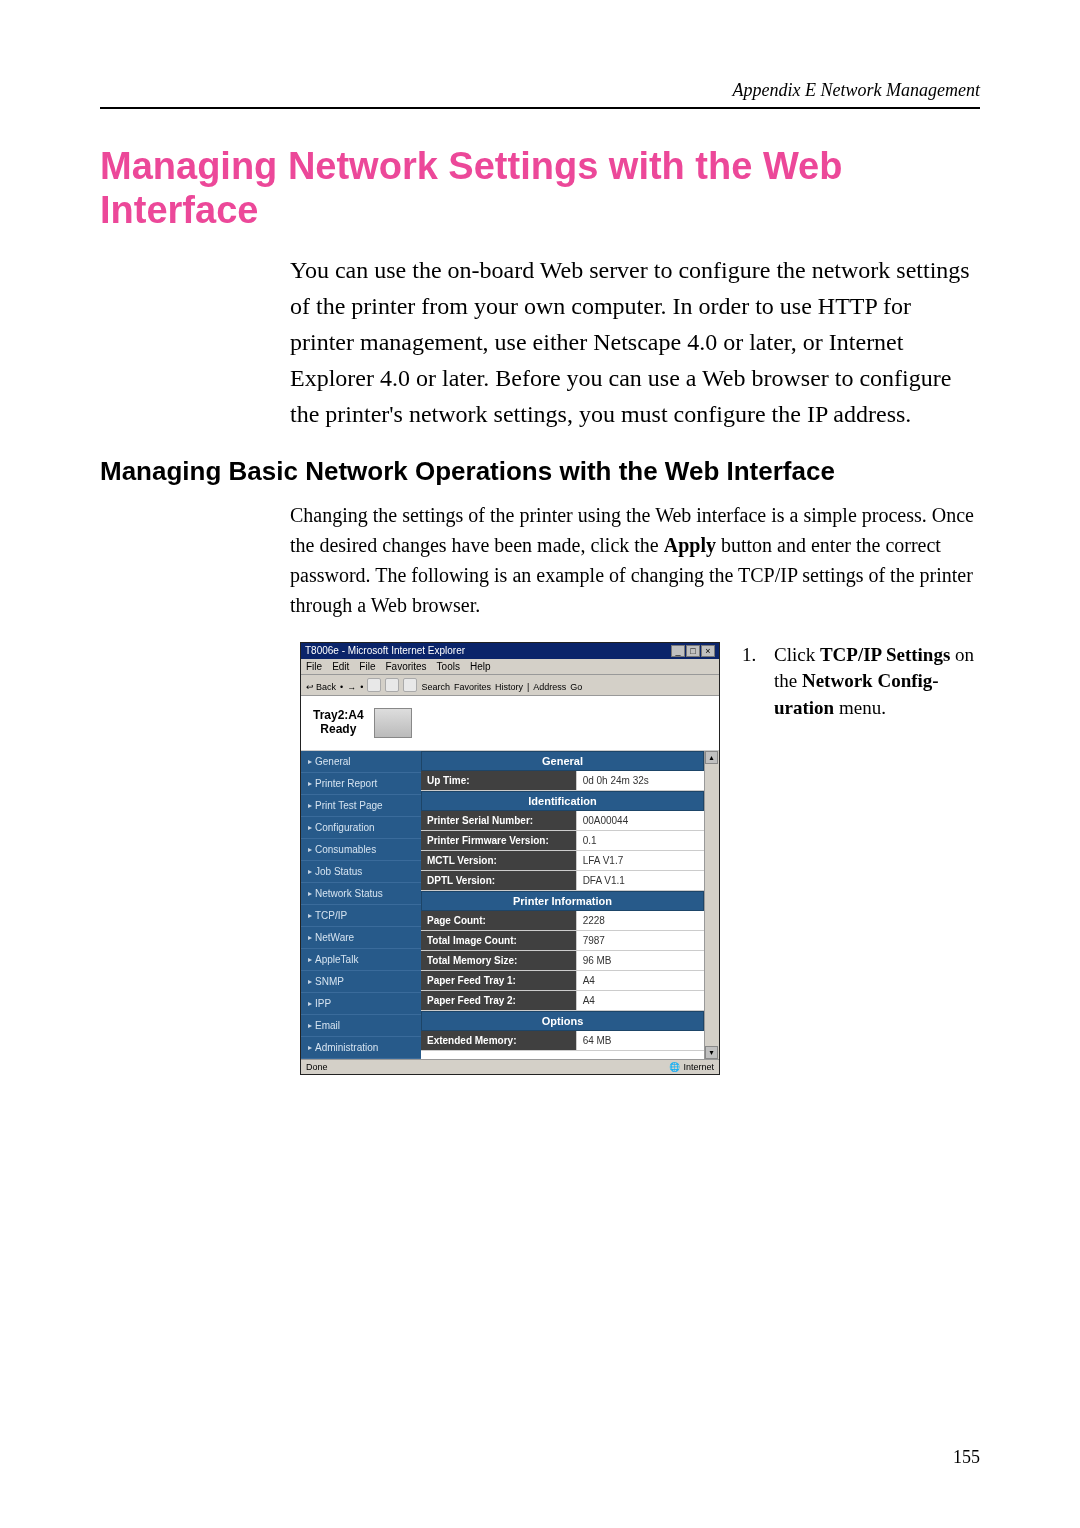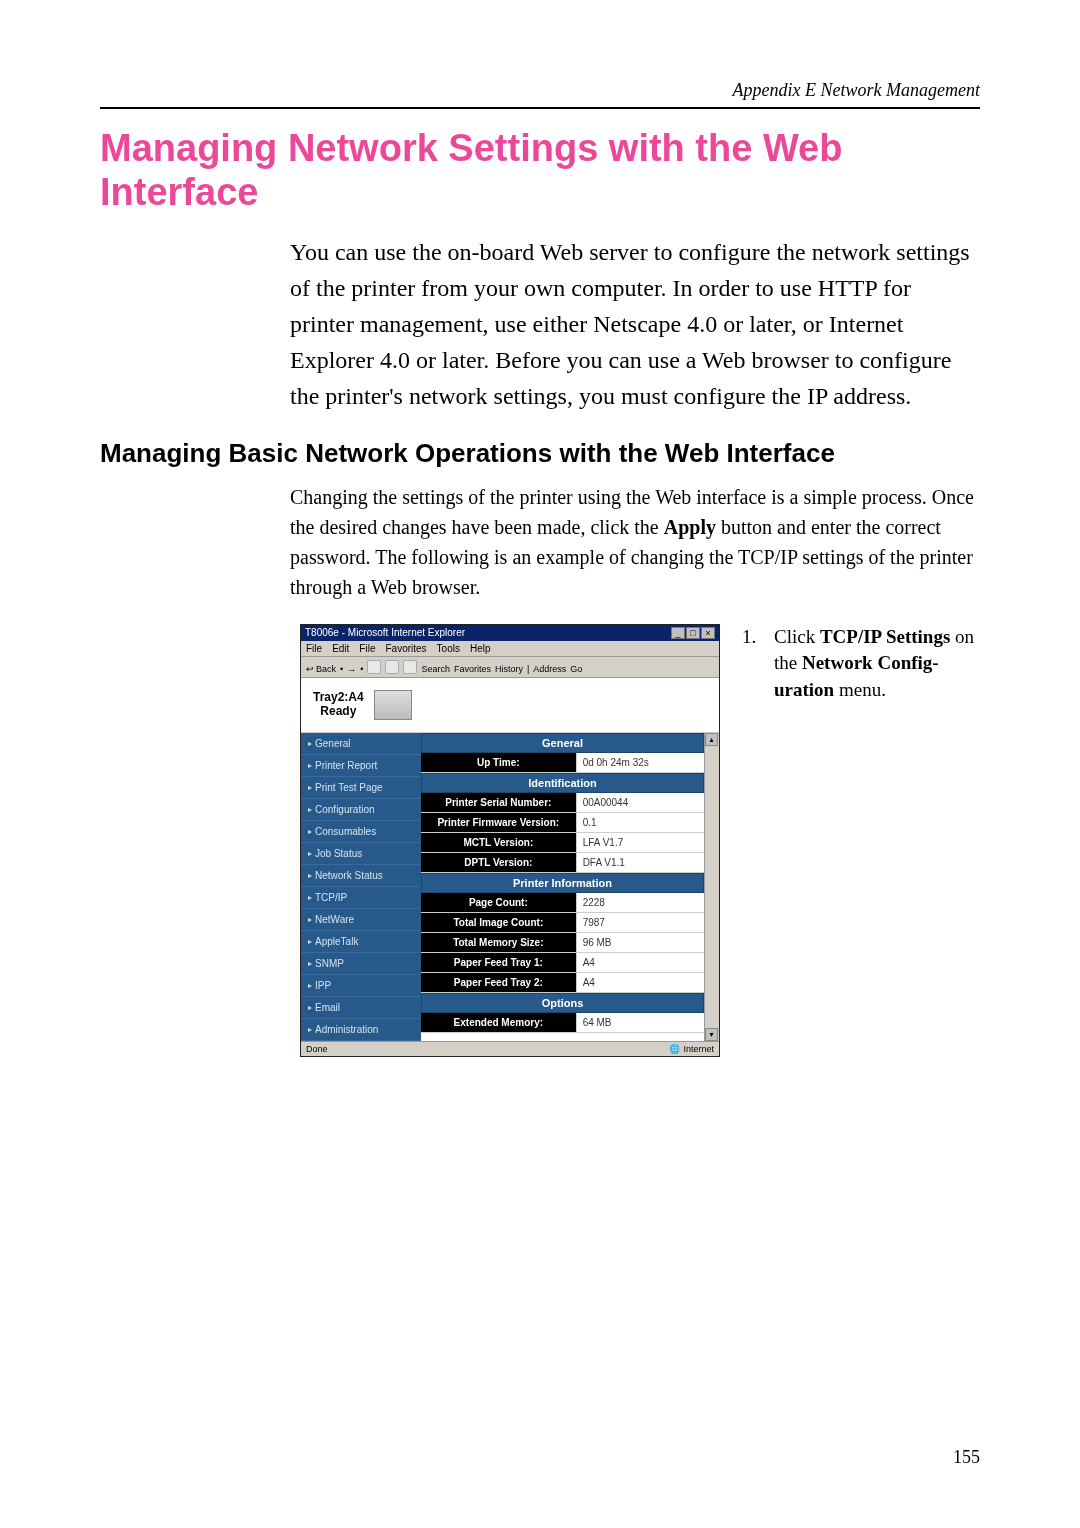--- a/index.html
+++ b/index.html
@@ -22,7 +22,7 @@
       color: #000;
       border-bottom: 2px solid #000;
       padding-bottom: 6px;
-      margin-bottom: 18px;
+      margin-bottom: 36px;
     }
     .main-title {
       font-family: Arial, Helvetica, sans-serif;

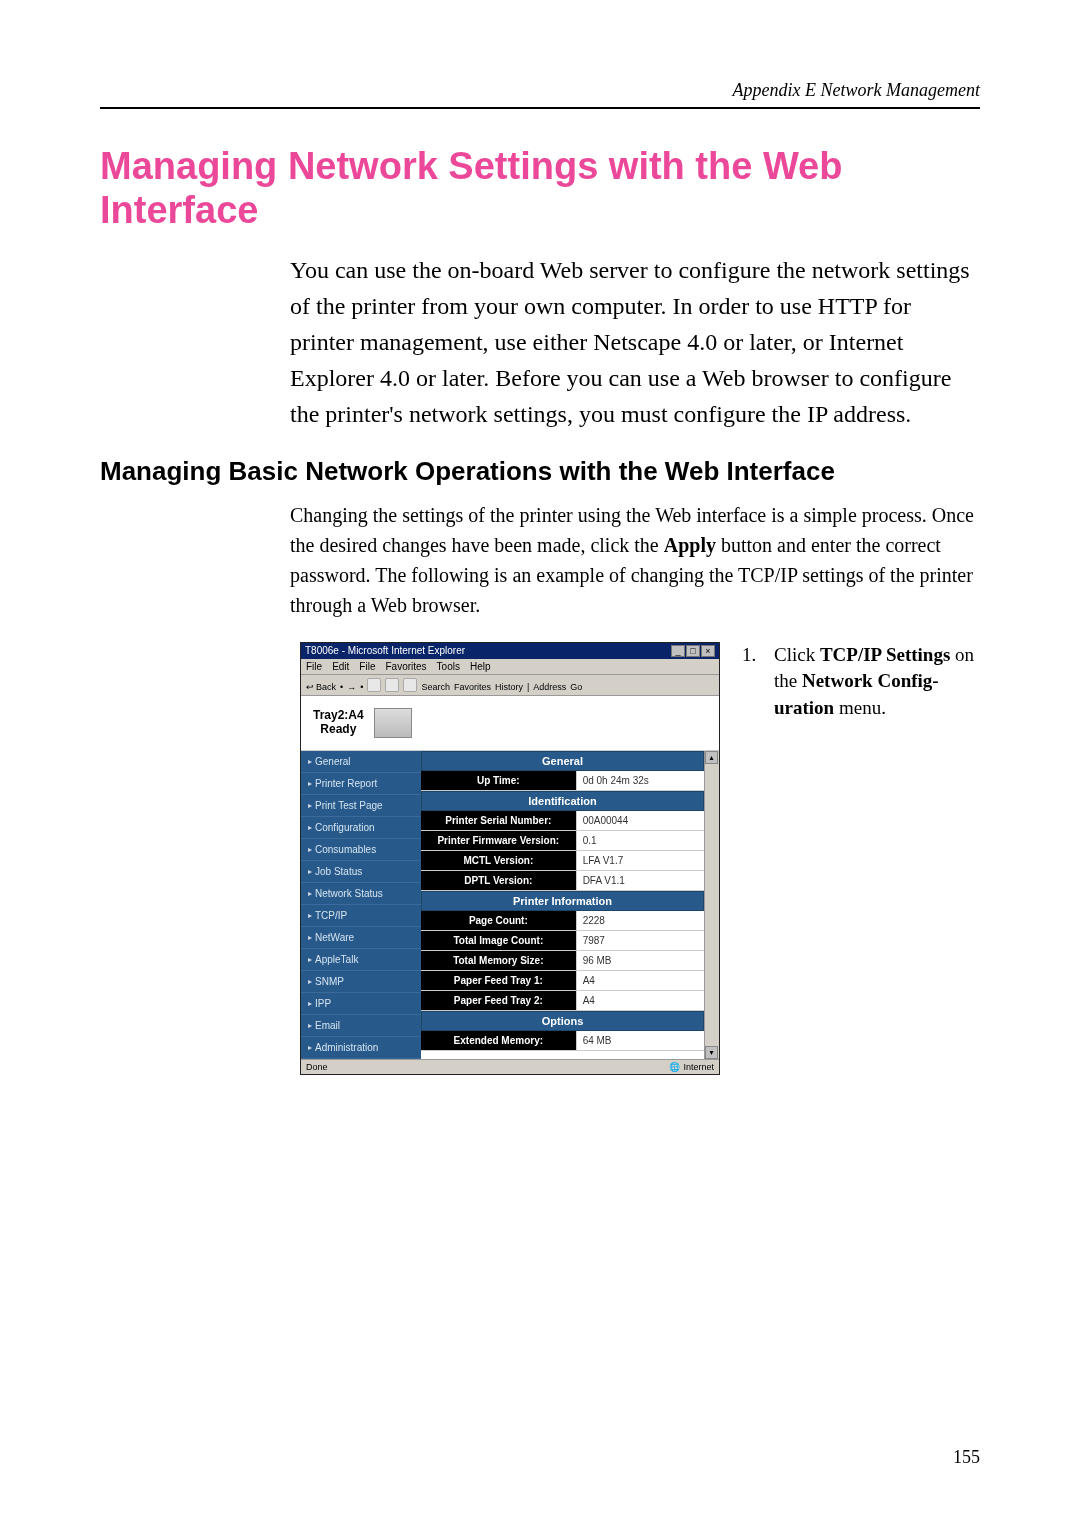--- a/index.html
+++ b/index.html
@@ -211,9 +211,9 @@
     }
     .info-label {
       width: 55%;
-      background: #000000;
+      background: #404040;
       color: #fff;
-      text-align: center;
+      text-align: left;
       padding: 4px 6px;
       font-weight: bold;
       font-size: 10px;

